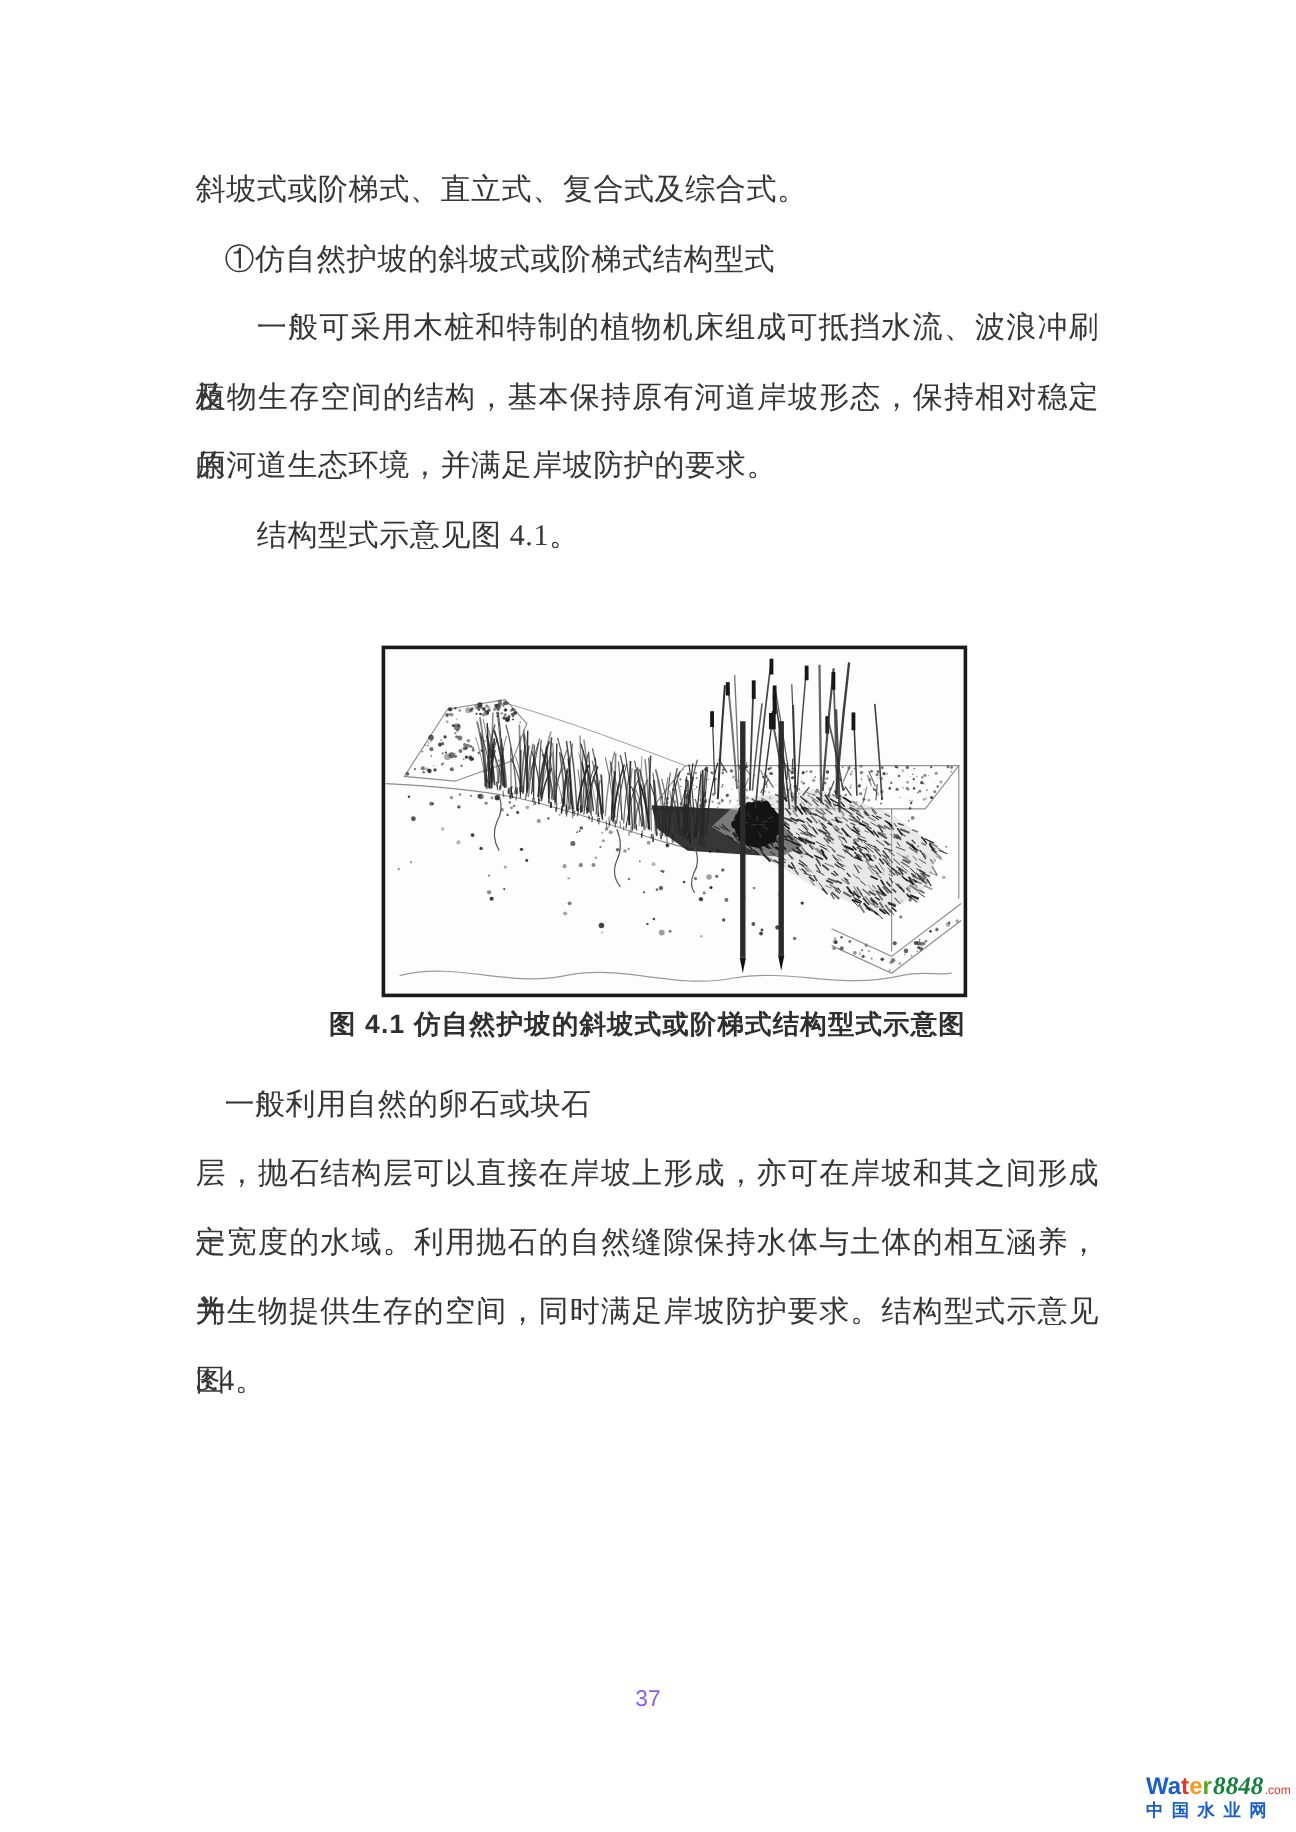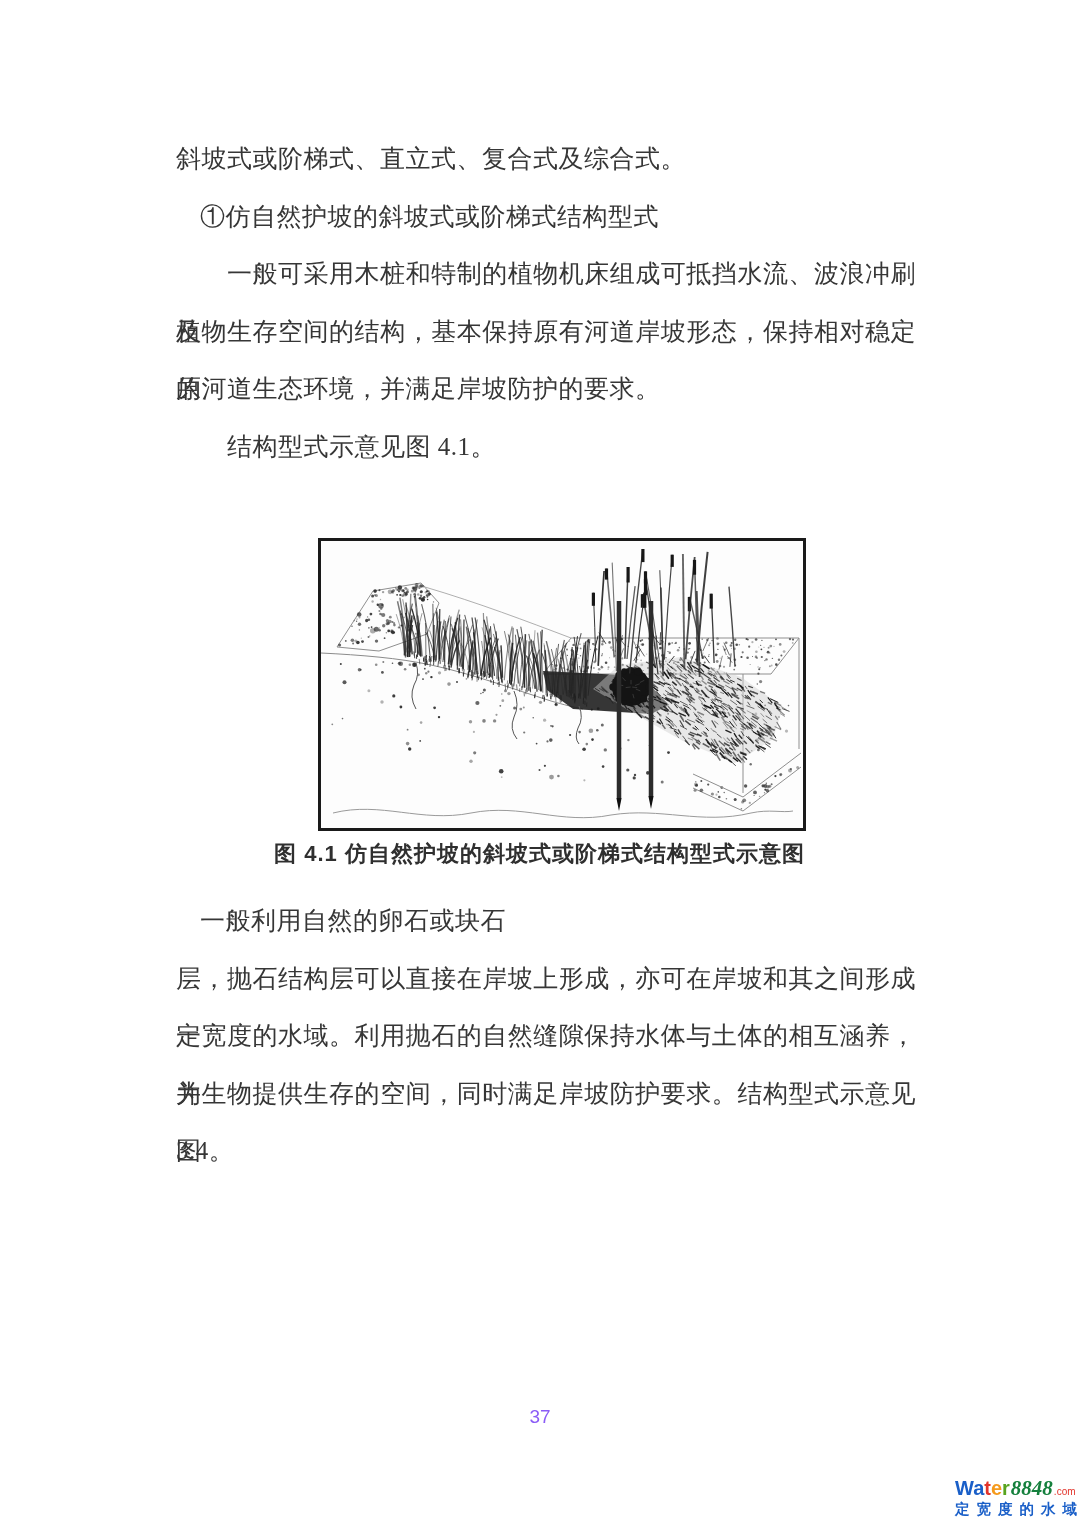--- a/index.html
+++ b/index.html
@@ -9,7 +9,7 @@
   .tb1{top:130px;}
   .tb2{top:892px;}
   .line{height:57.5px;line-height:57.5px;font-size:25px;letter-spacing:0.5px;
-        white-space:normal;overflow:visible;margin-left:13px;}
+        white-space:normal;overflow:visible;}
   .ind1{text-indent:24px;}
   .ind2{text-indent:51px;}
   .fill{text-align:justify;text-align-last:justify;}

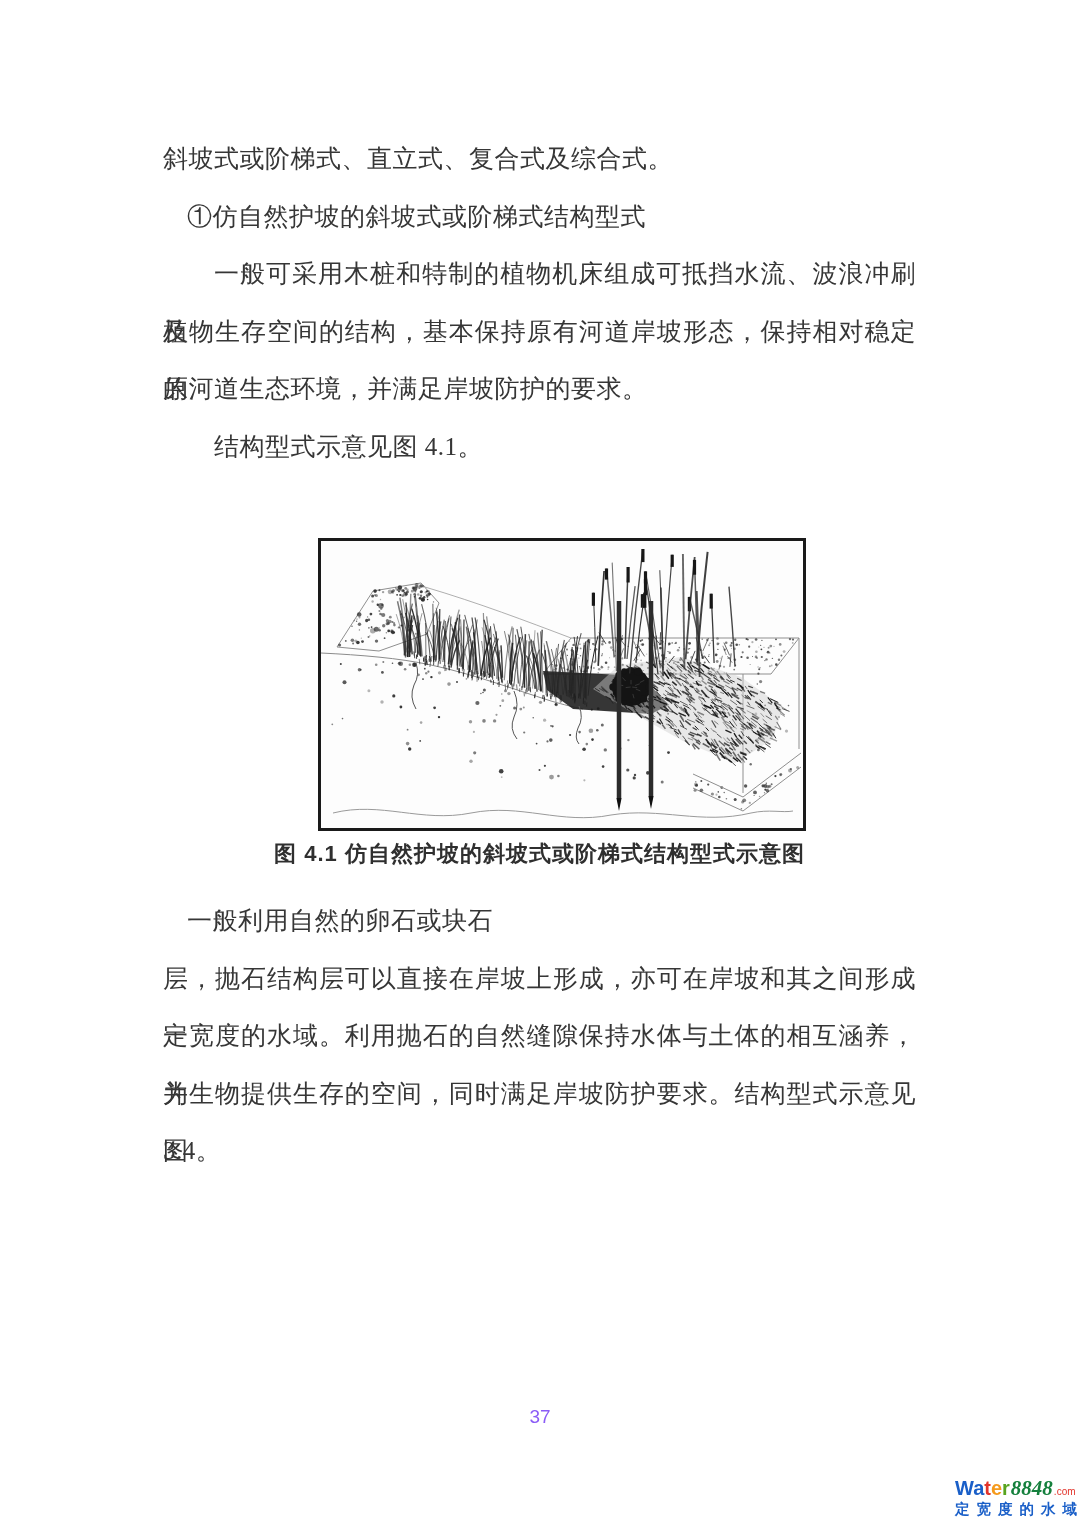--- a/index.html
+++ b/index.html
@@ -1463,7 +1463,7 @@
       <span class="brand-num" style="color: #15803d;">8848</span>
       <span class="brand-tld" style="color: rgb(226, 52, 43);">.com</span>
     </div>
-    <div class="brand-line2" style="color: rgb(26, 95, 200);">定宽度的水域</div>
+    <div class="brand-line2" style="color: rgb(26, 95, 200);">中国水业网</div>
   </div>
 
 </div>

